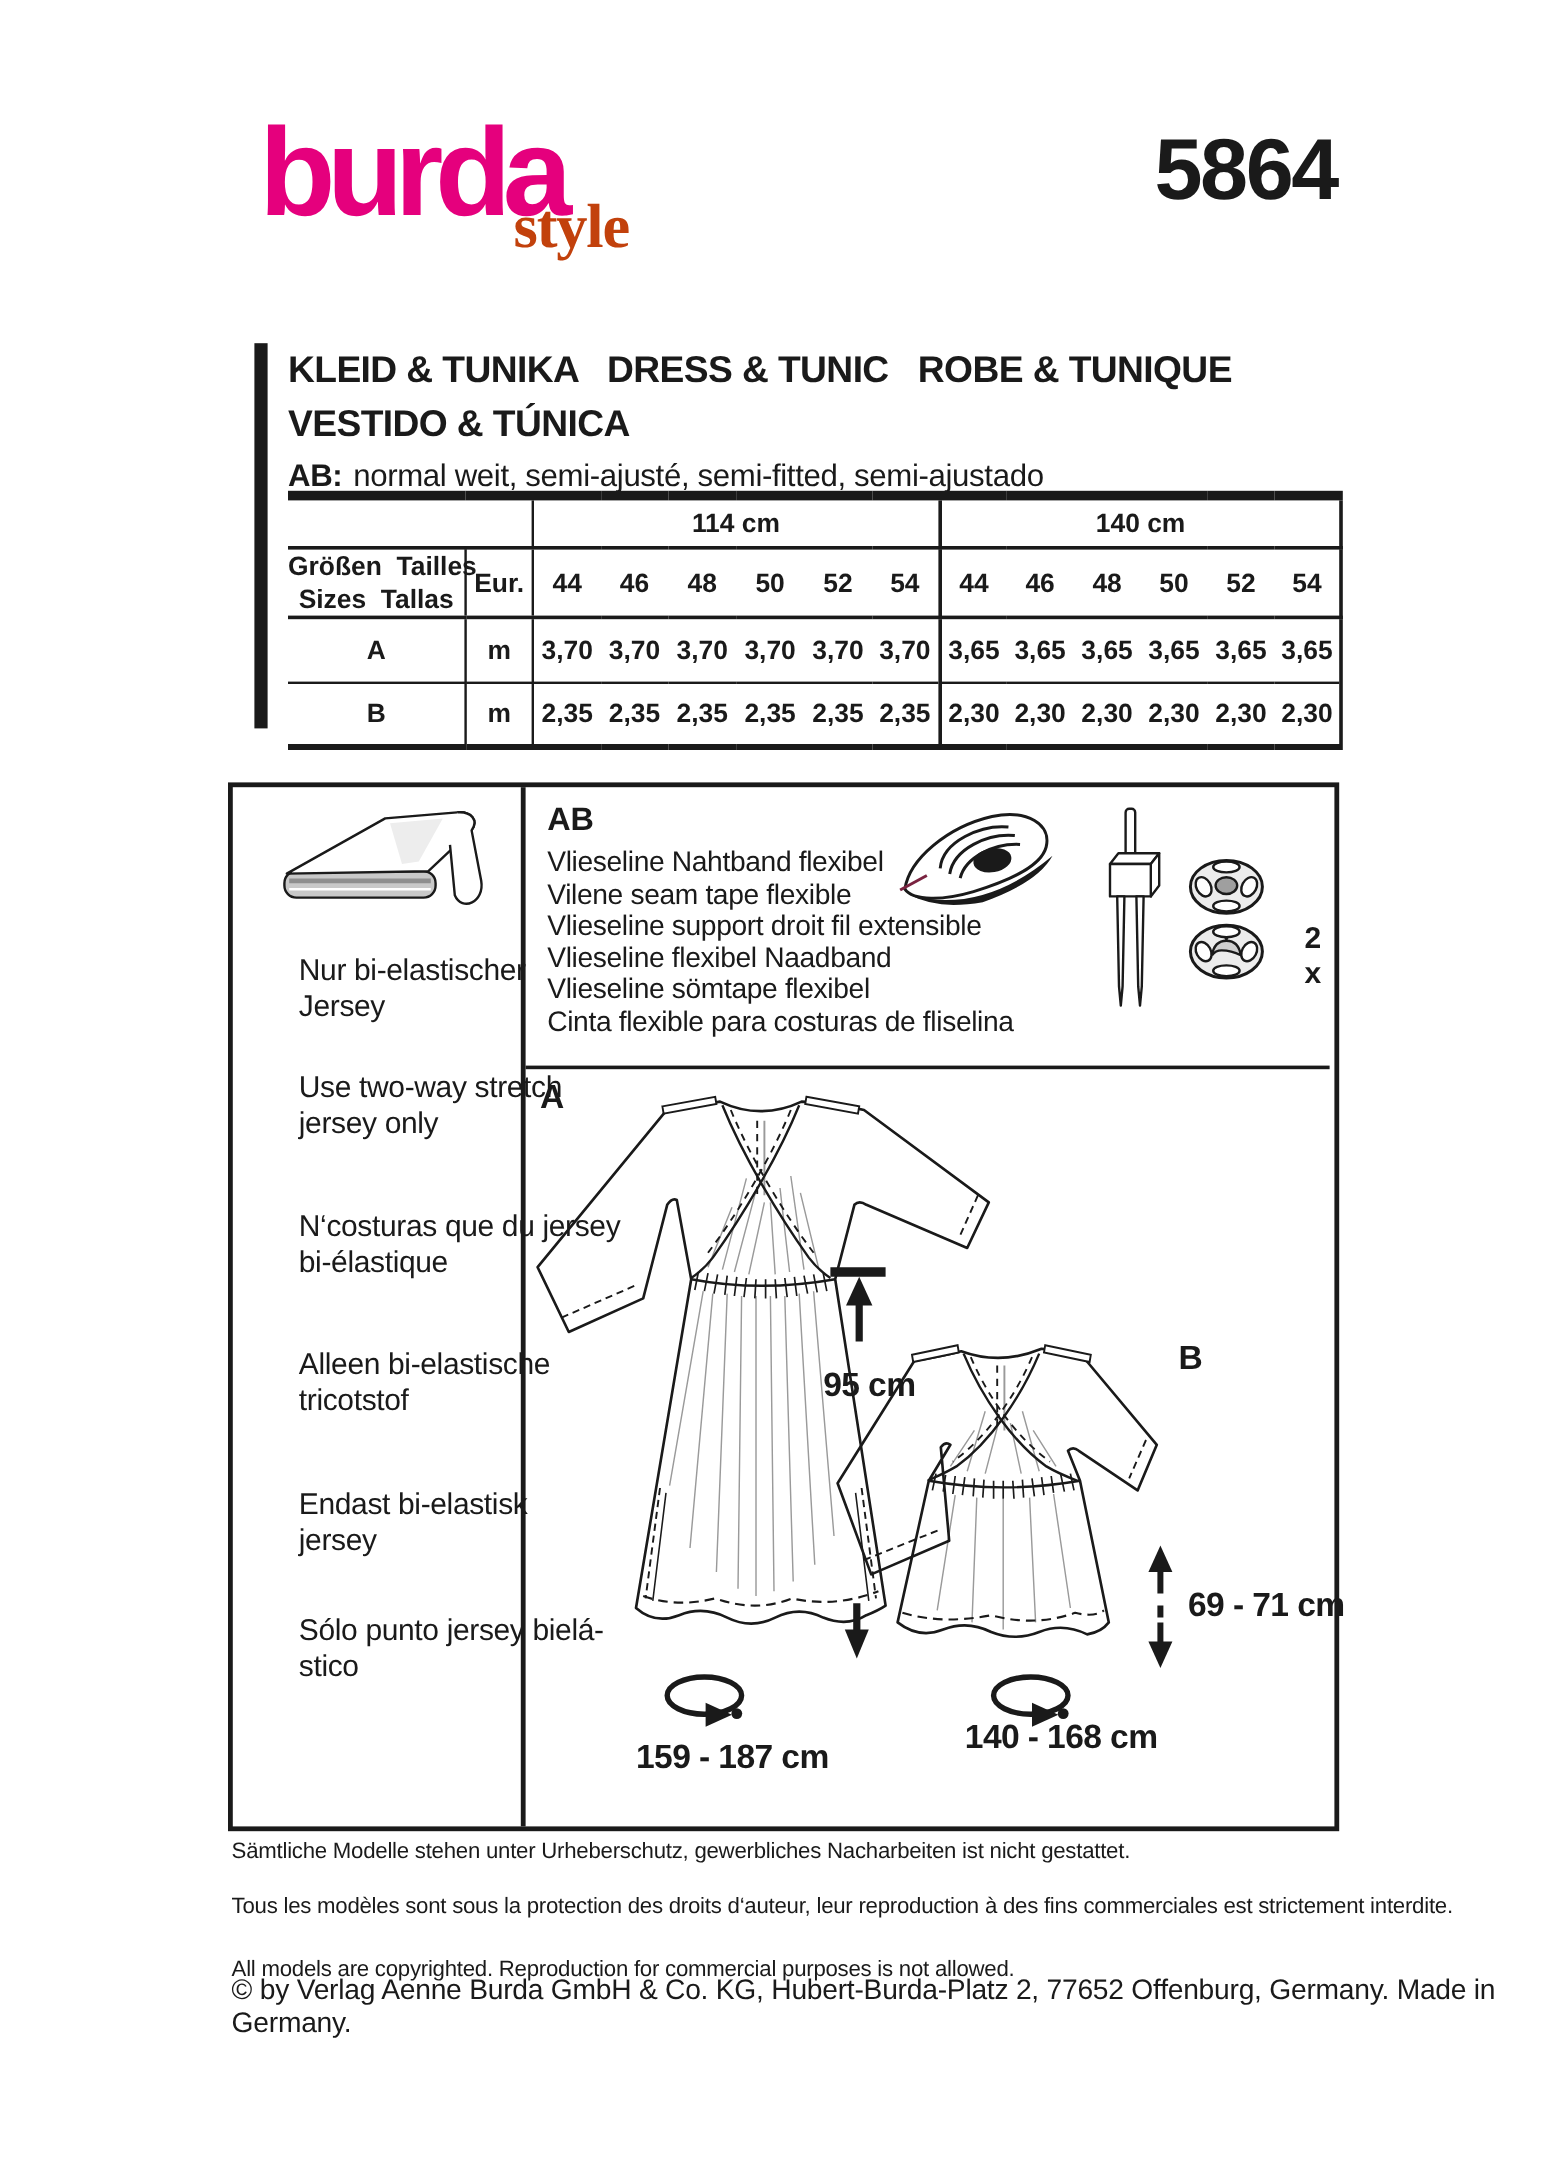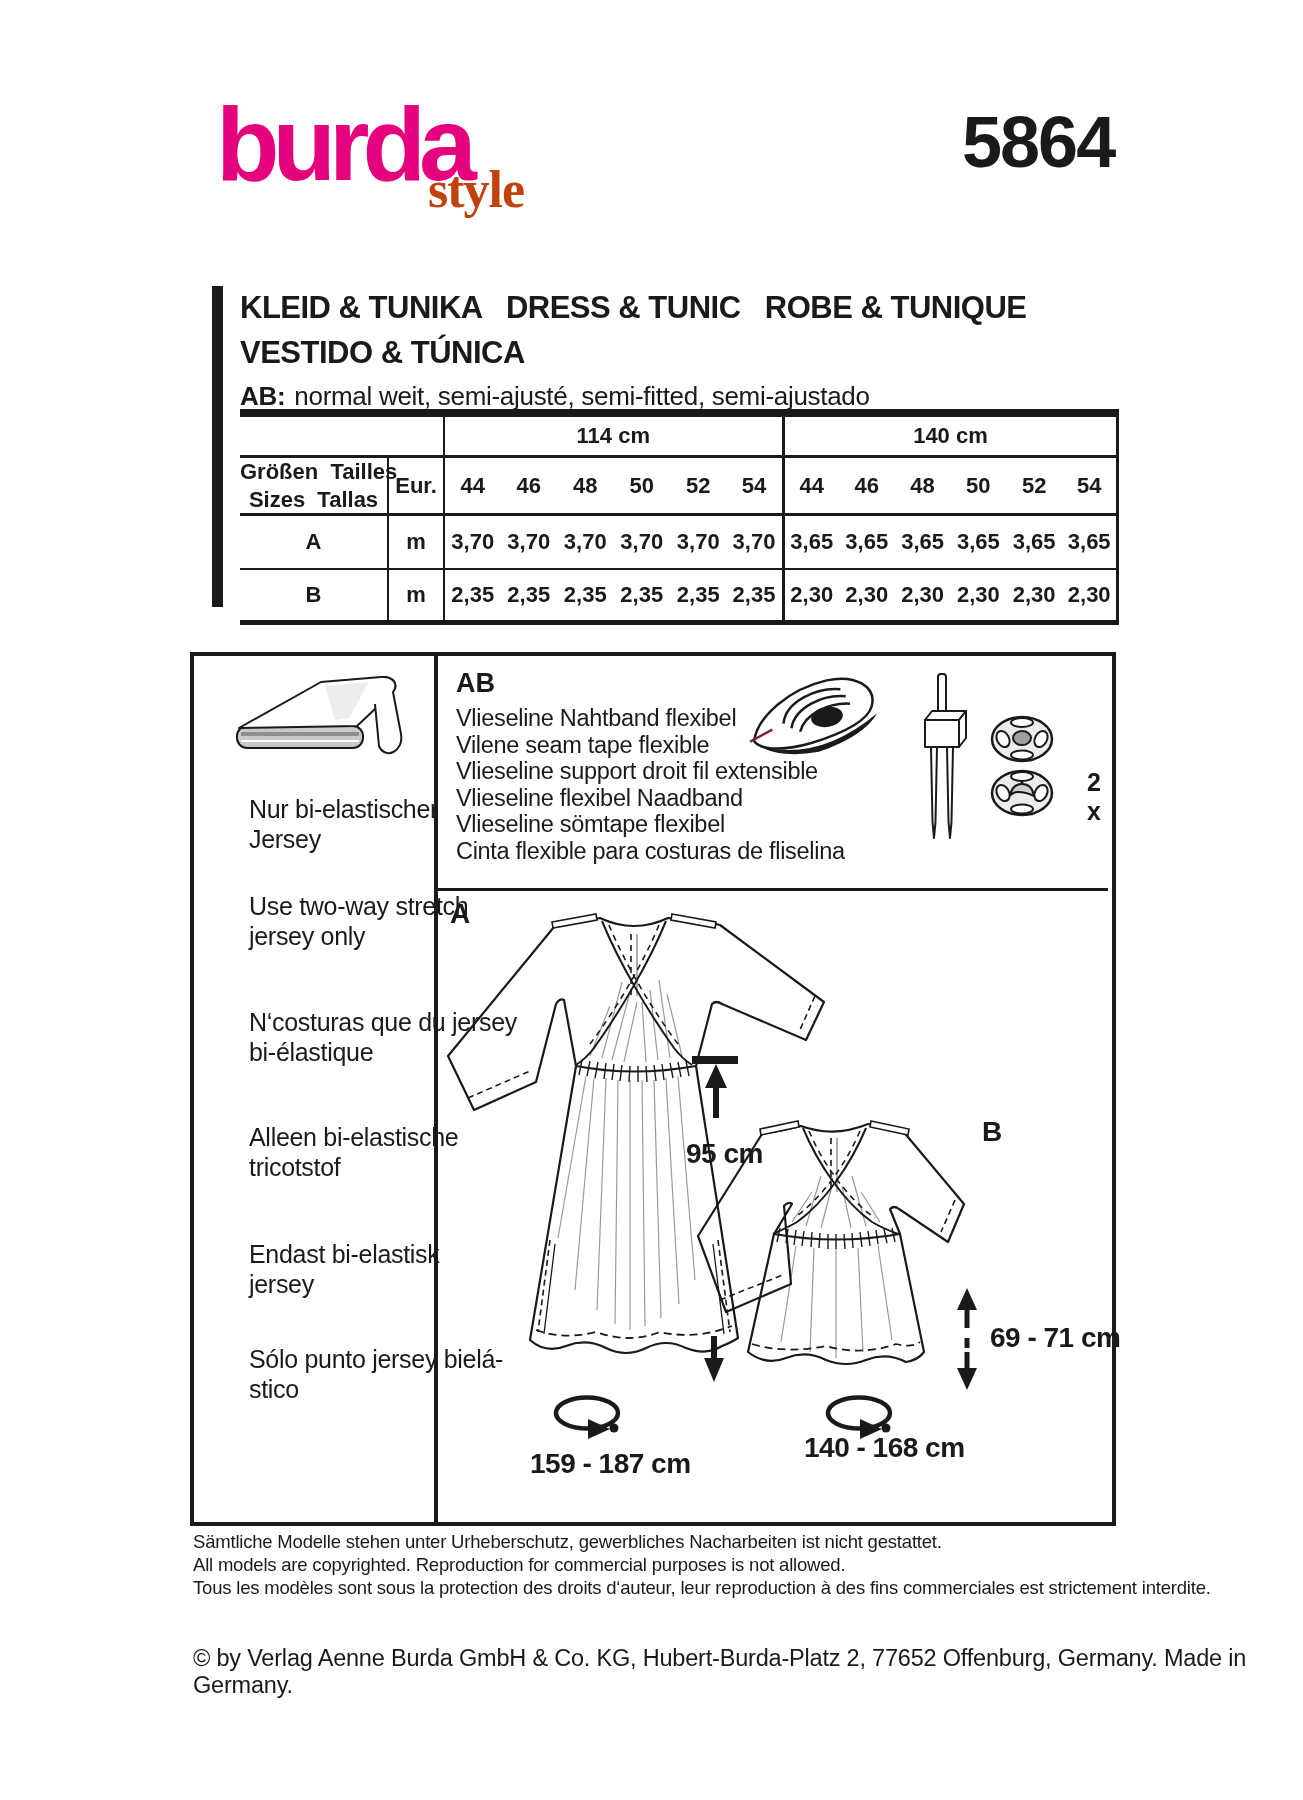--- a/index.html
+++ b/index.html
@@ -298,7 +298,7 @@
   </div>
 
   <div class="abs foot-small" style="left:193px;top:1531px;">Sämtliche Modelle stehen unter Urheberschutz, gewerbliches Nacharbeiten ist nicht gestattet.</div>
-  <div class="abs foot-small" style="left:193px;top:1554px;">All models are copyrighted. Reproduction for commercial purposes is not allowed.</div>
+  <div class="abs foot-small" style="left:193px;top:1630px;">All models are copyrighted. Reproduction for commercial purposes is not allowed.</div>
   <div class="abs foot-small" style="left:193px;top:1577px;">Tous les modèles sont sous la protection des droits d‘auteur, leur reproduction à des fins commerciales est strictement interdite.</div>
   <div class="abs foot-big" style="left:193px;top:1645px;">© by Verlag Aenne Burda GmbH &amp; Co. KG, Hubert-Burda-Platz 2, 77652 Offenburg, Germany. Made in Germany.</div>
 

